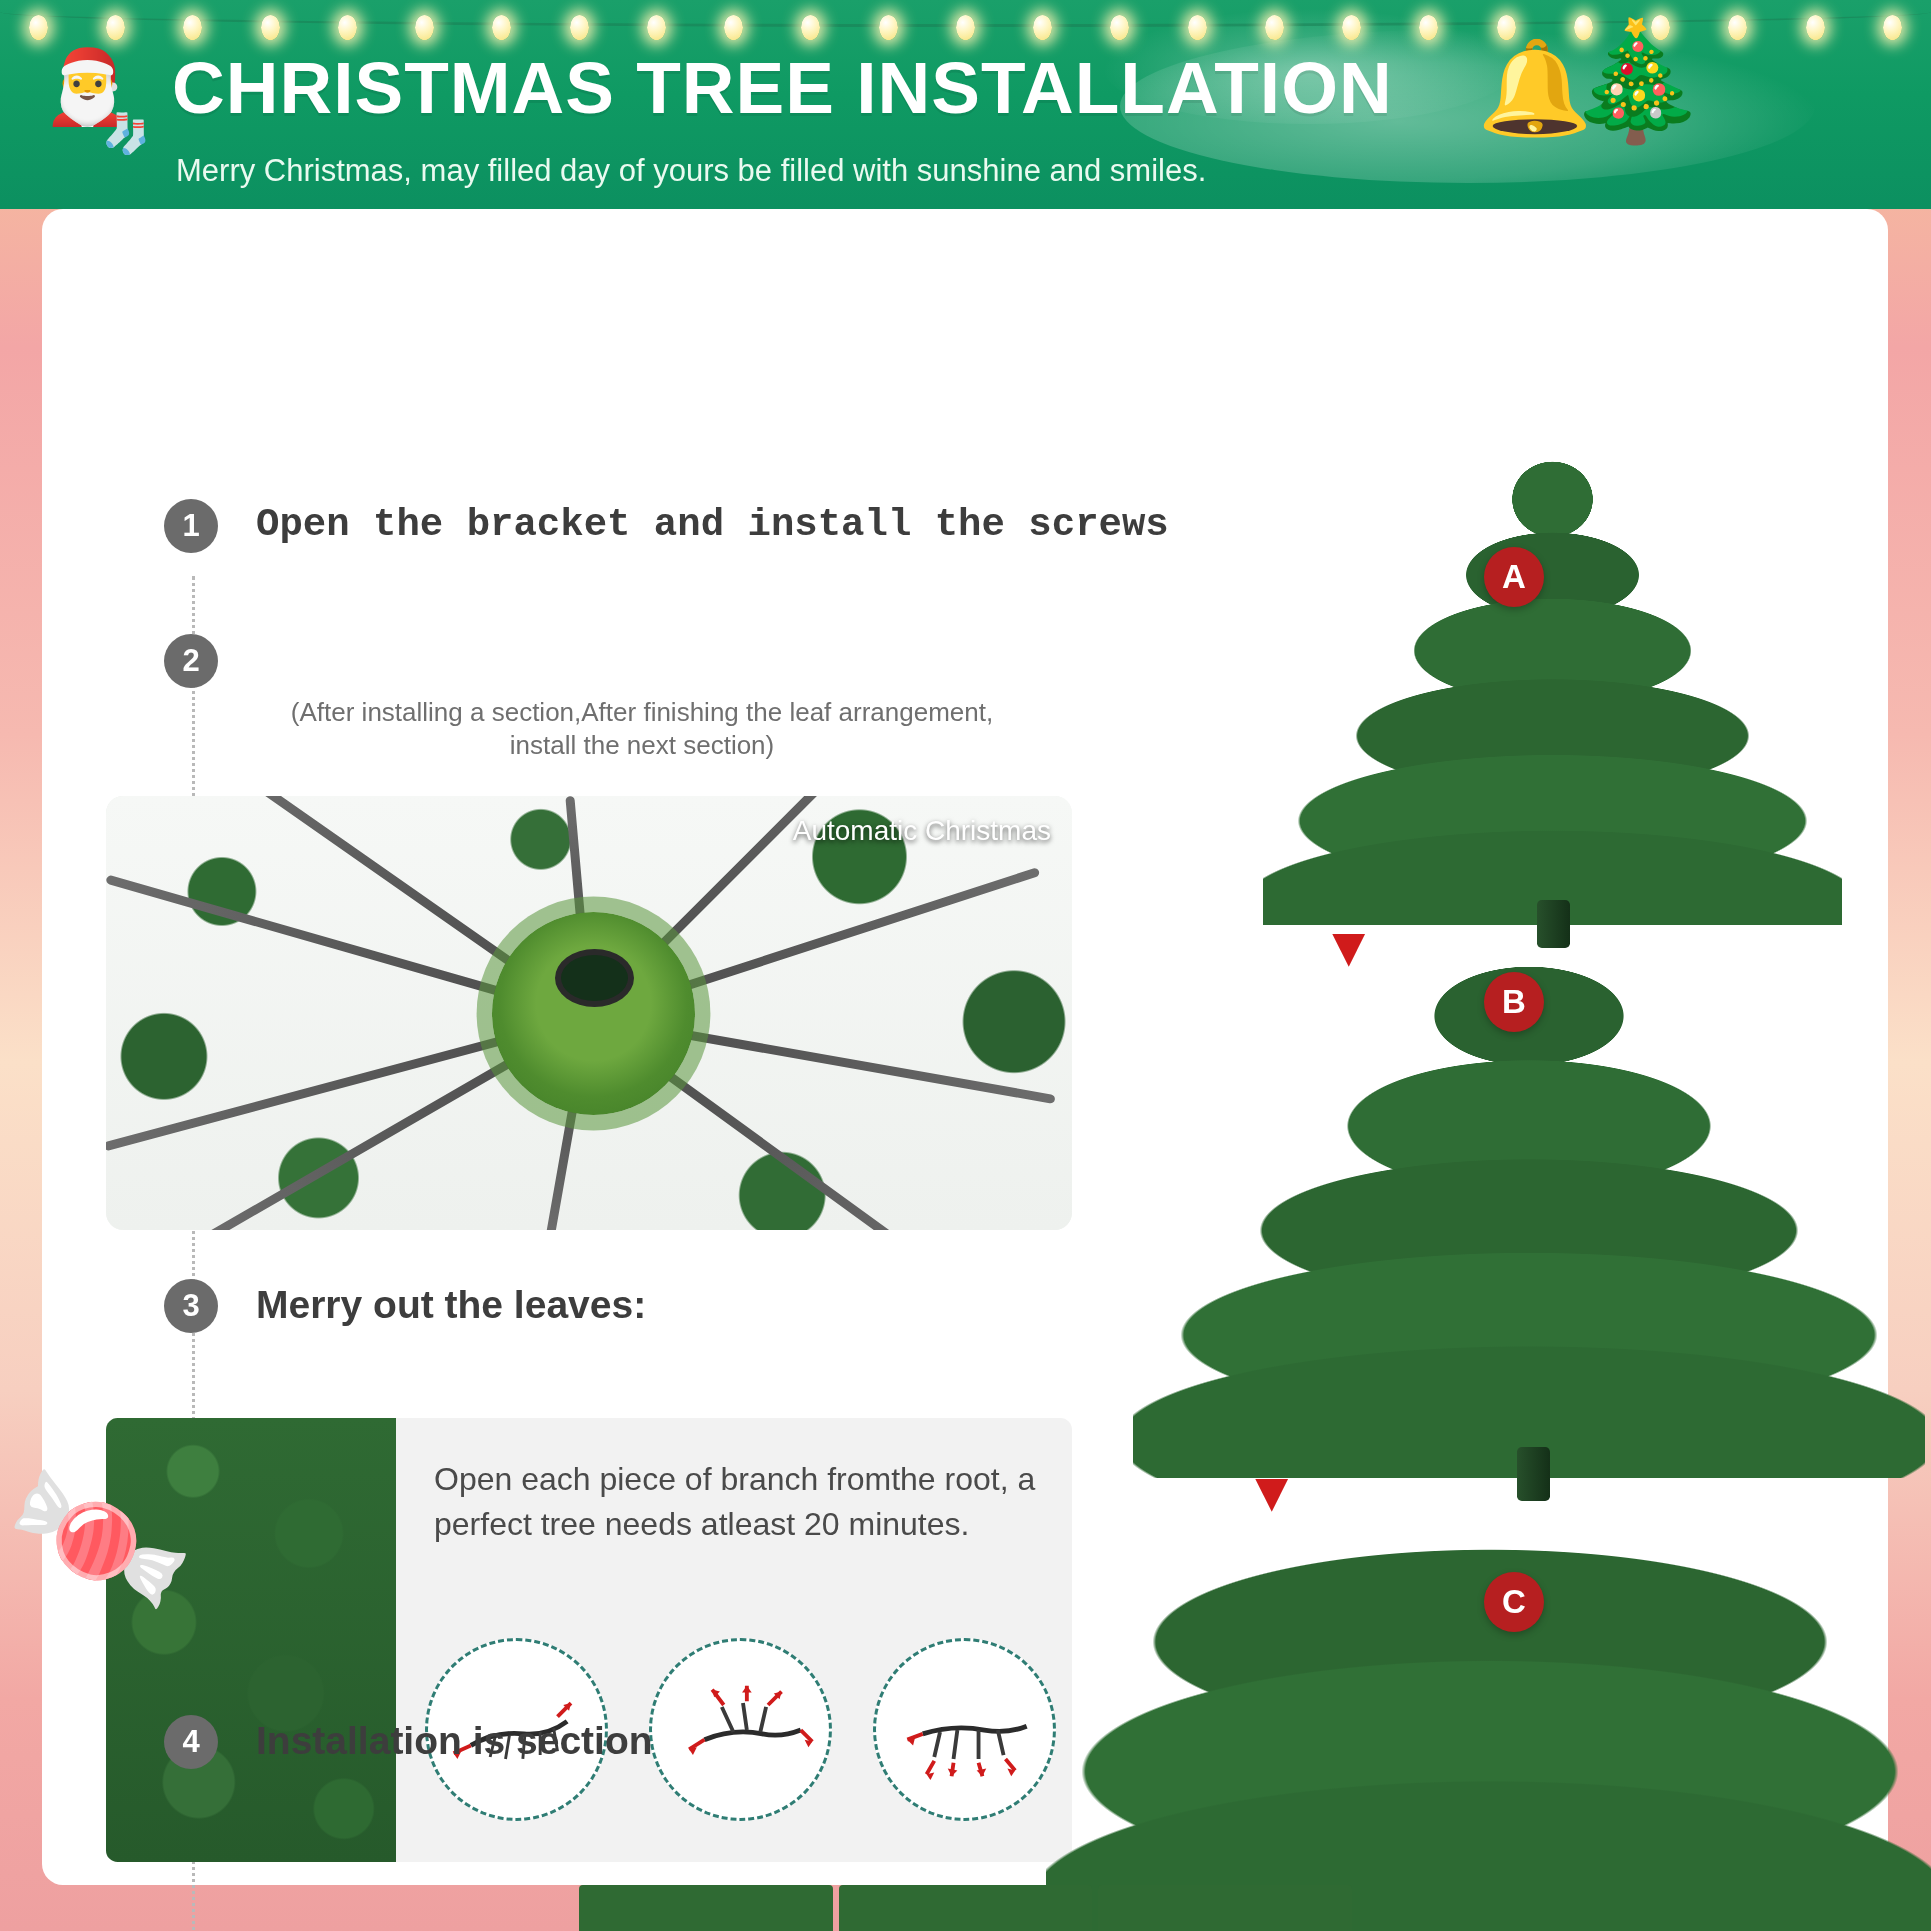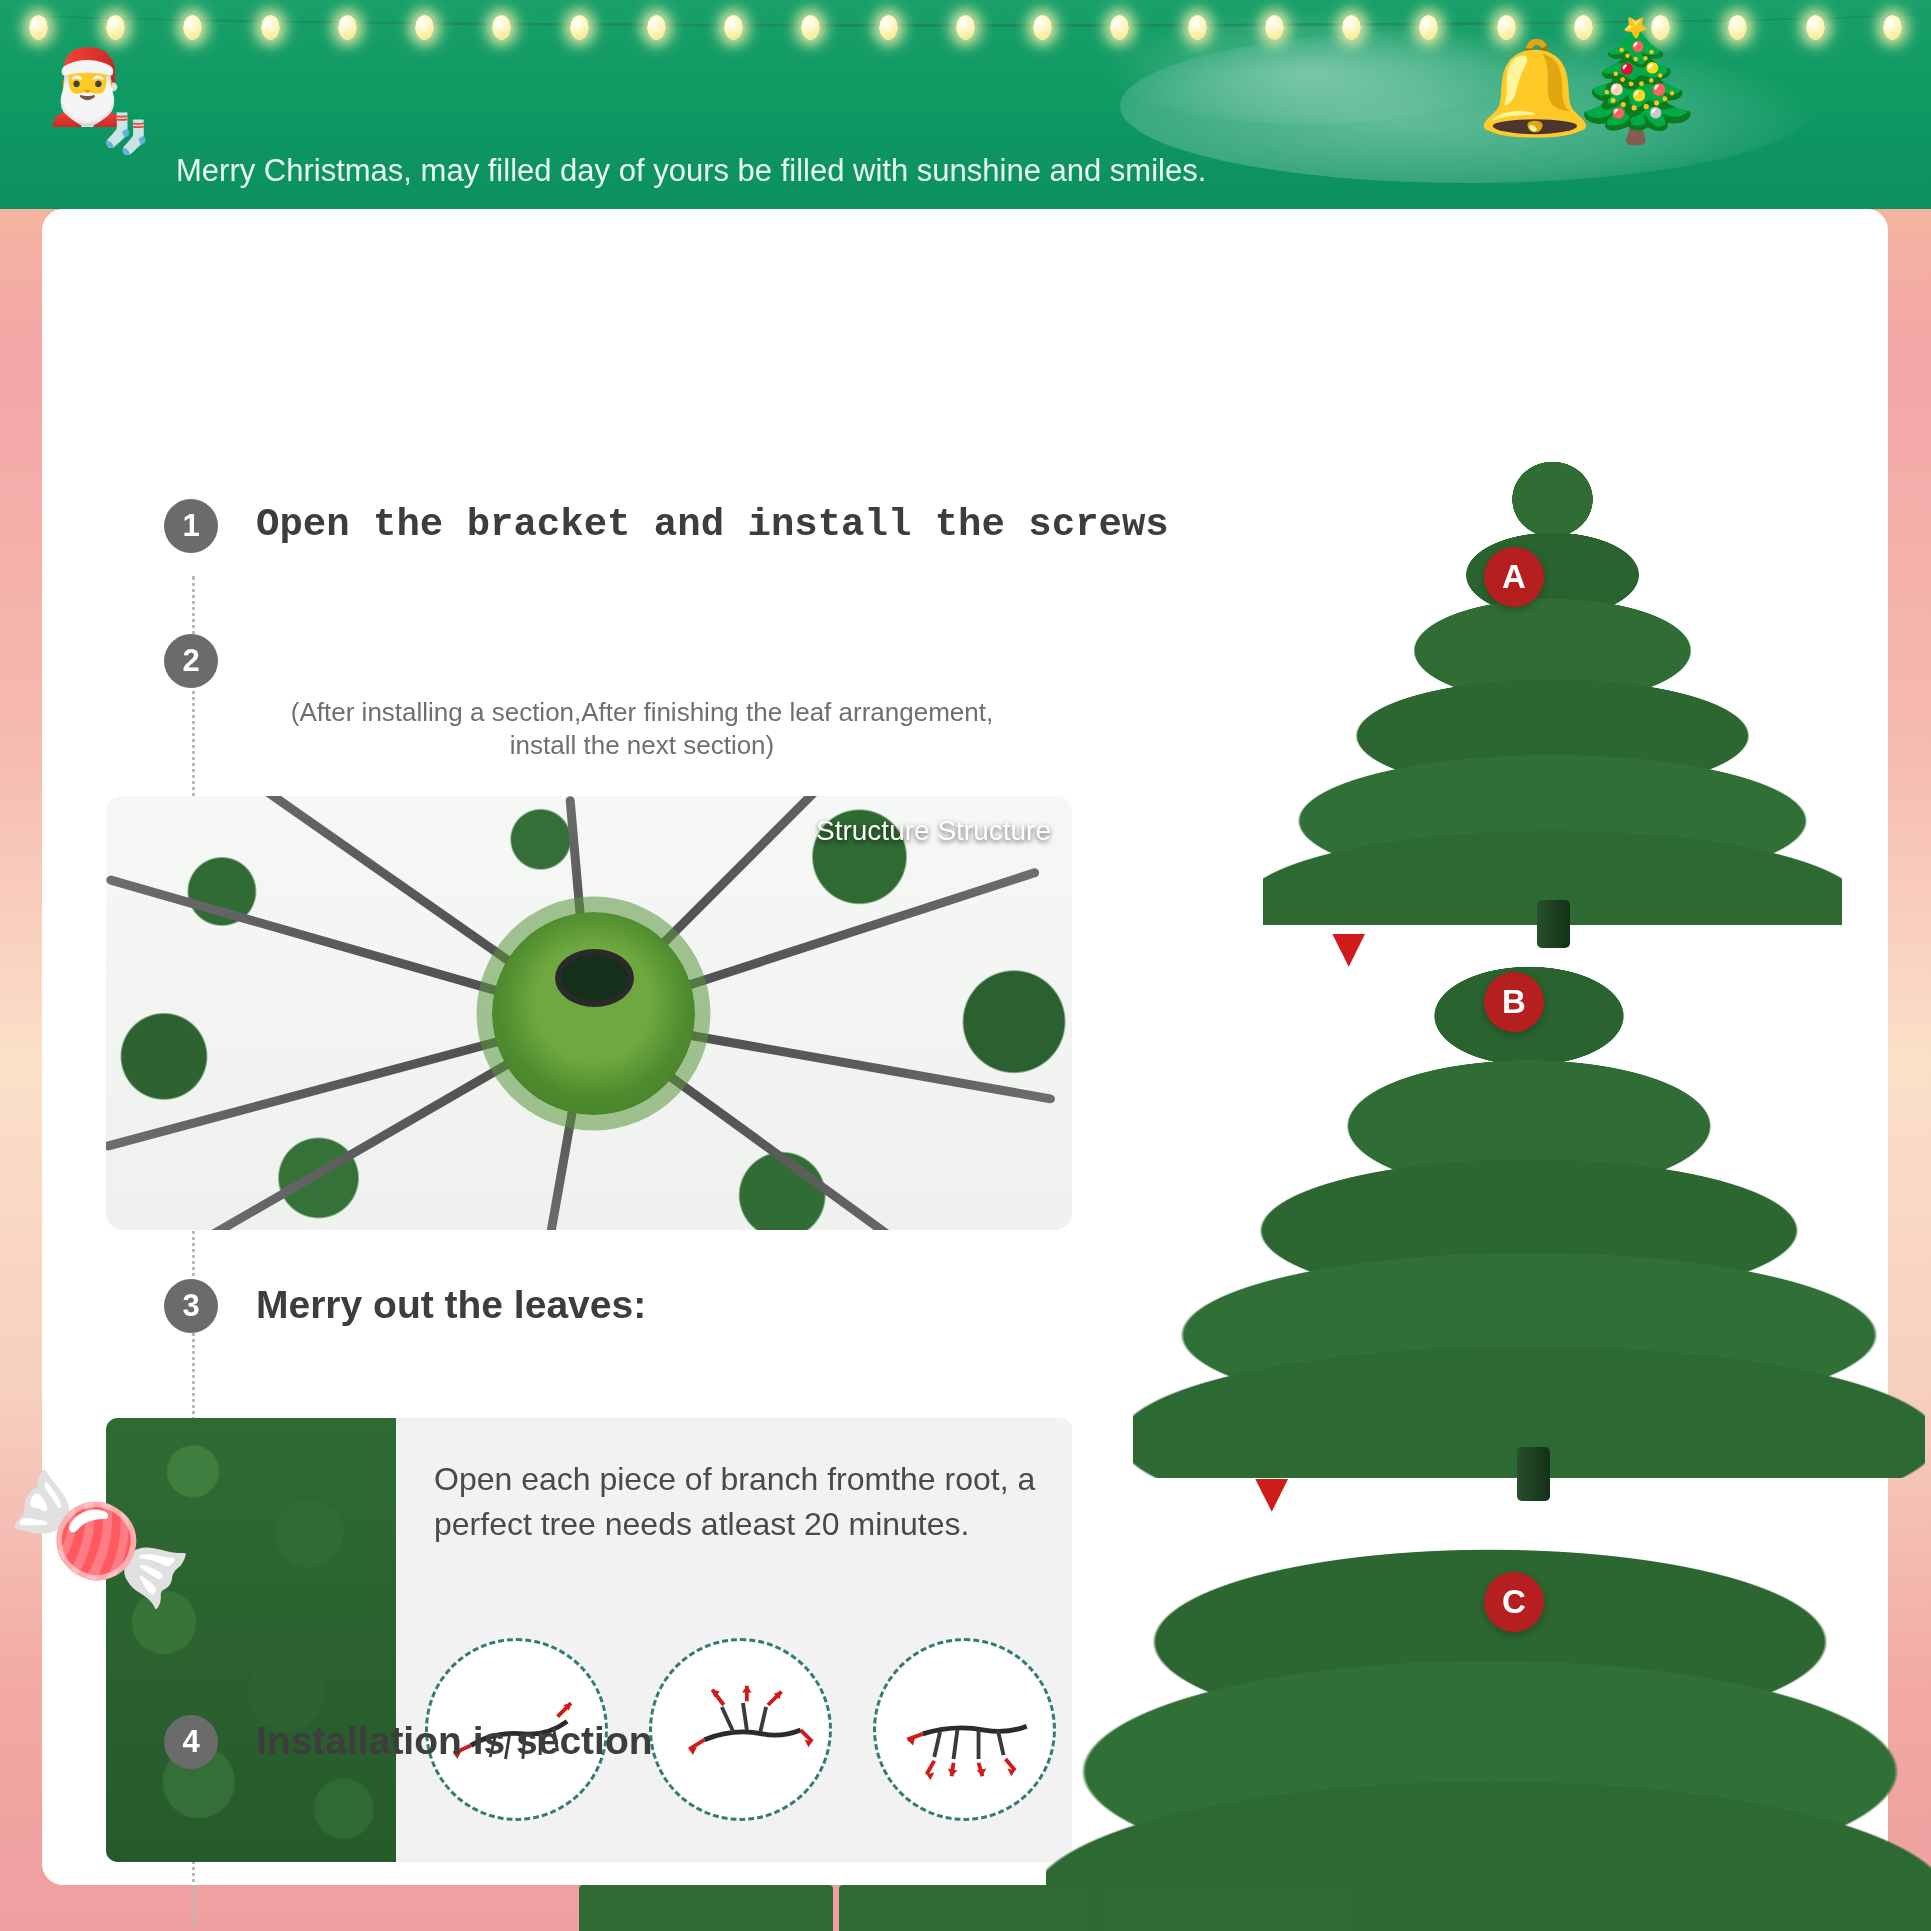--- a/index.html
+++ b/index.html
@@ -267,6 +267,7 @@
     <div class="santa">🎅</div>
     <div class="stocking">🧦</div>
 
+    <div class="title">CHRISTMAS TREE INSTALLATION</div>
     <div class="subtitle">Merry Christmas, may filled day of yours be filled with sunshine and smiles.</div>
 
     <div class="bell">🔔</div>

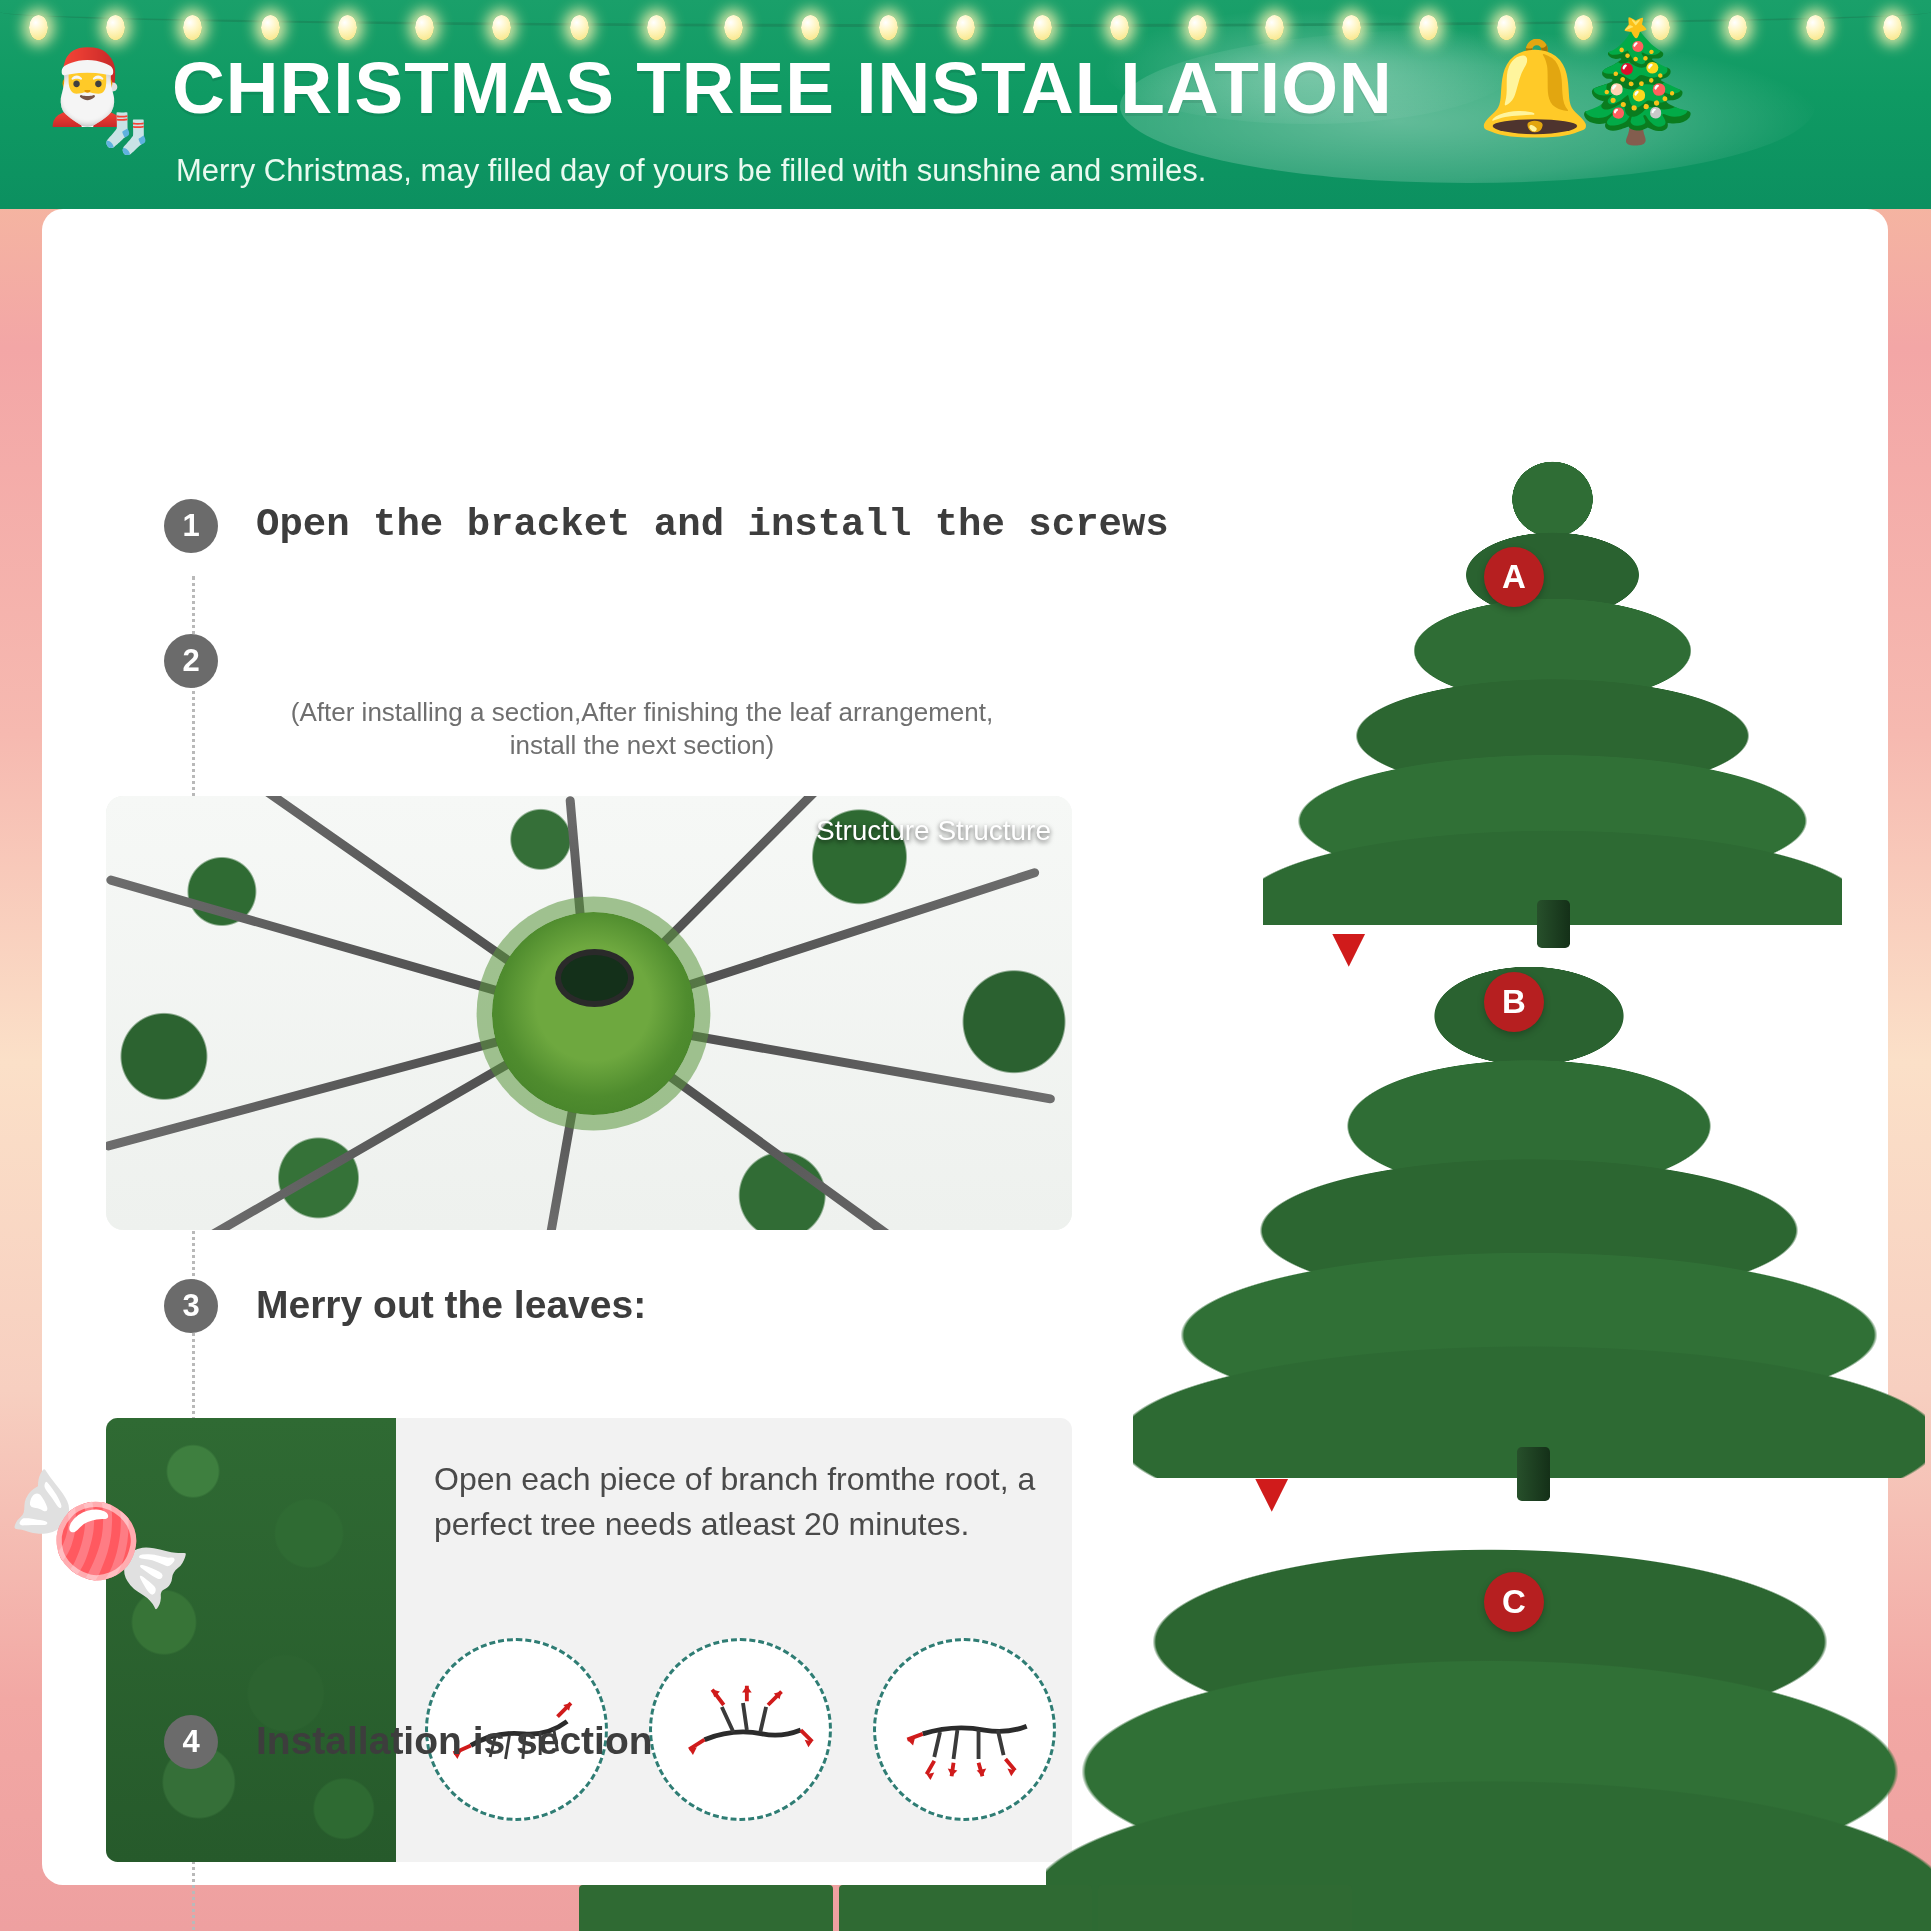--- a/index.html
+++ b/index.html
@@ -300,7 +300,7 @@
       </div>
       <div class="ps-hub"></div>
       <div class="ps-hub-hole"></div>
-      <div class="ps-label">Structure Structure</div>
+      <div class="ps-label">Automatic Christmas</div>
     </div>
 
     <div class="step-badge" style="left:122px; top:1070px;">3</div>

